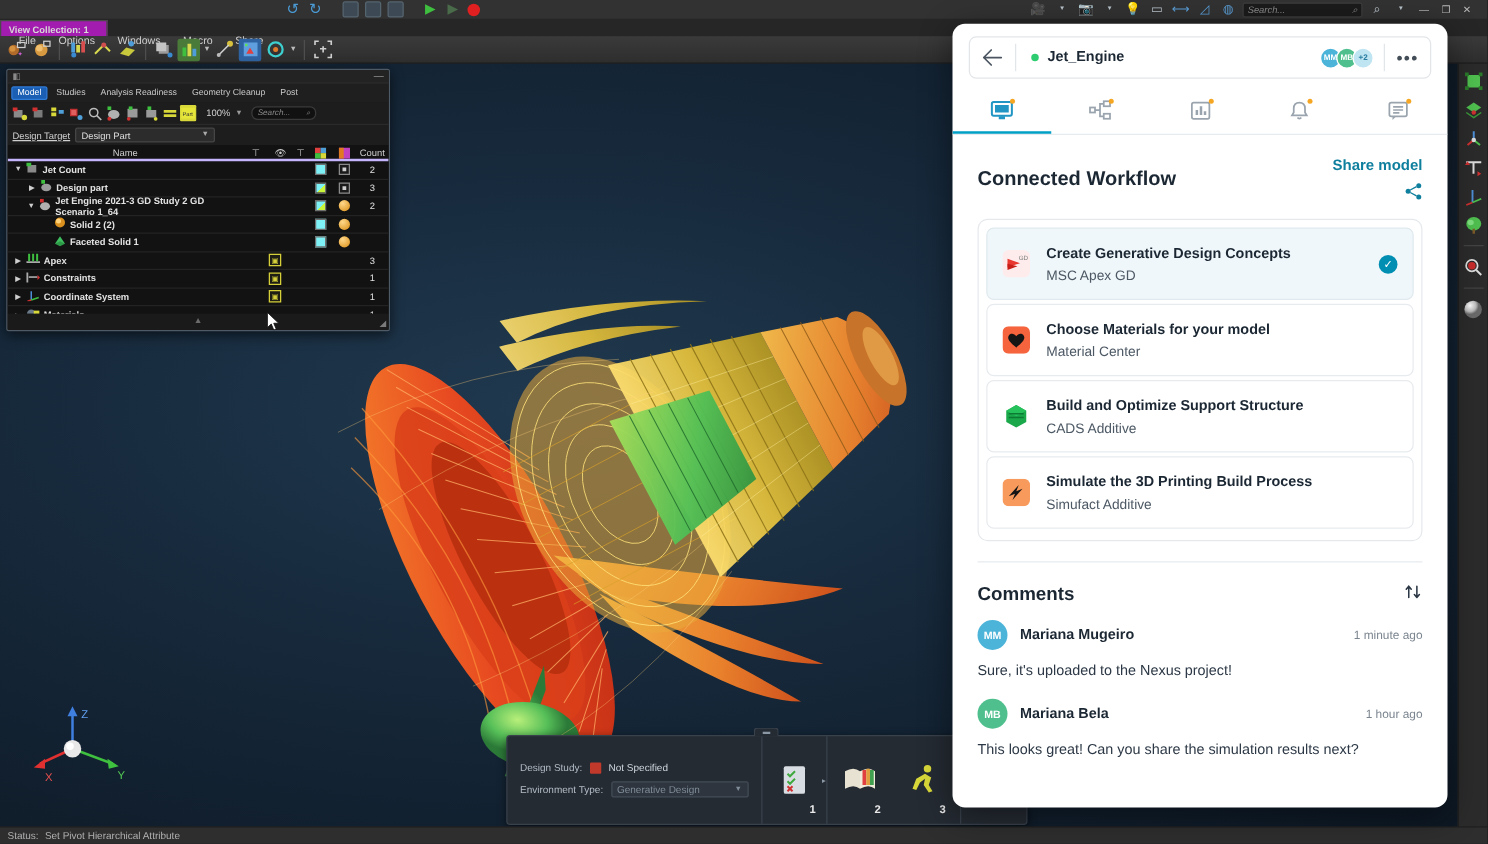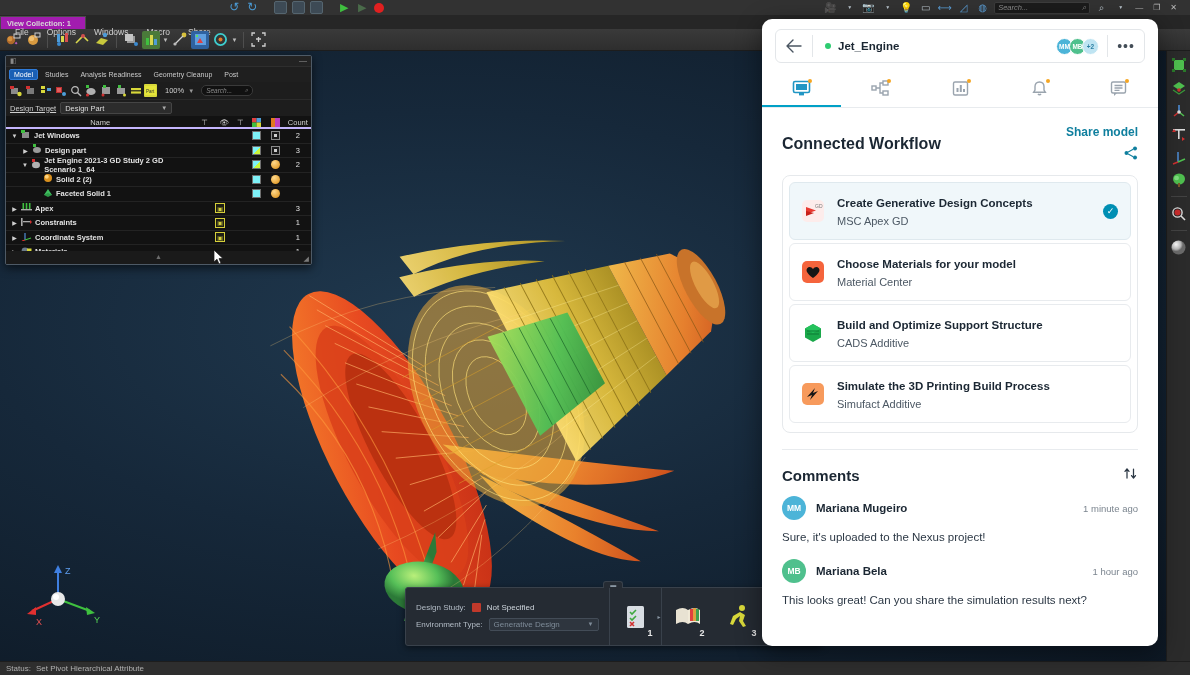--- a/index.html
+++ b/index.html
@@ -843,7 +843,7 @@
                   <rect x="1" y="2" width="7" height="6" fill="#8a8a8a"></rect>
                   <rect x="0" y="0" width="4" height="3" fill="#3fbf3f"></rect>
                 </svg></span>
-              <span class="ttl">Jet Windows</span>
+              <span class="ttl">Jet Count</span>
             </div>
             <div class="c-f1"></div>
             <div class="c-eye"></div>

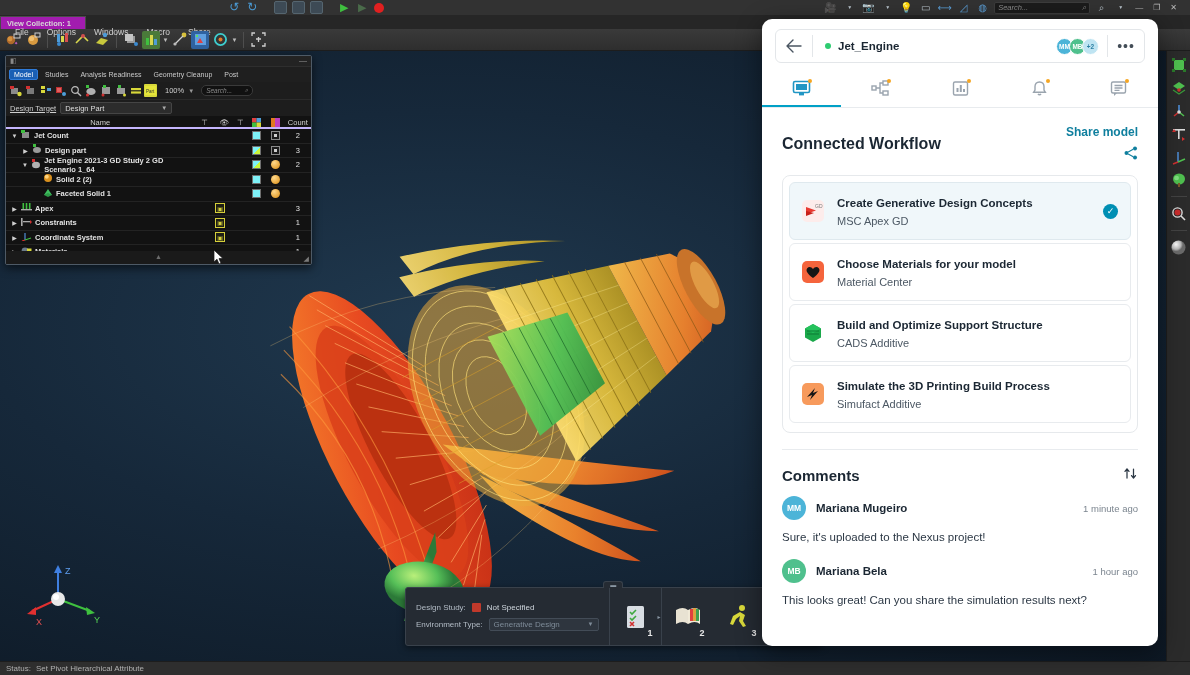--- a/index.html
+++ b/index.html
@@ -88,7 +88,7 @@
 
   
   .vp-bottombar {
-    position: absolute; left: 405px; bottom: 15px; height: 59px;
+    position: absolute; left: 405px; bottom: 1px; height: 72px;
     background: #252b33; border: 1px solid #39414b; border-radius: 3px;
     display: flex; align-items: stretch; box-shadow: 0 2px 7px rgba(0,0,0,.5);
   }

